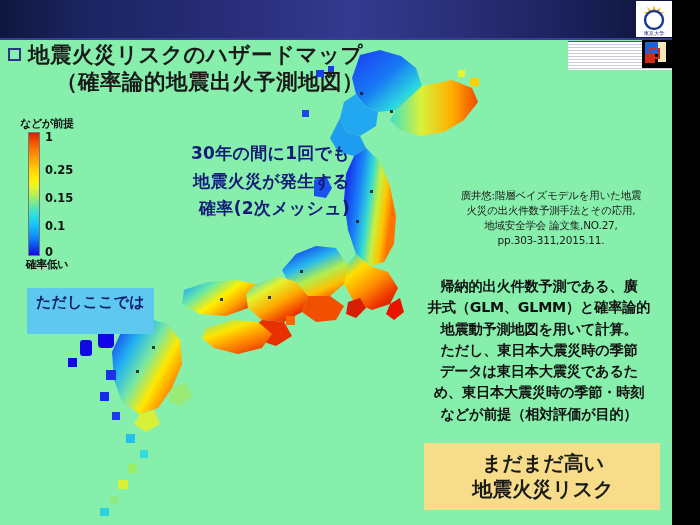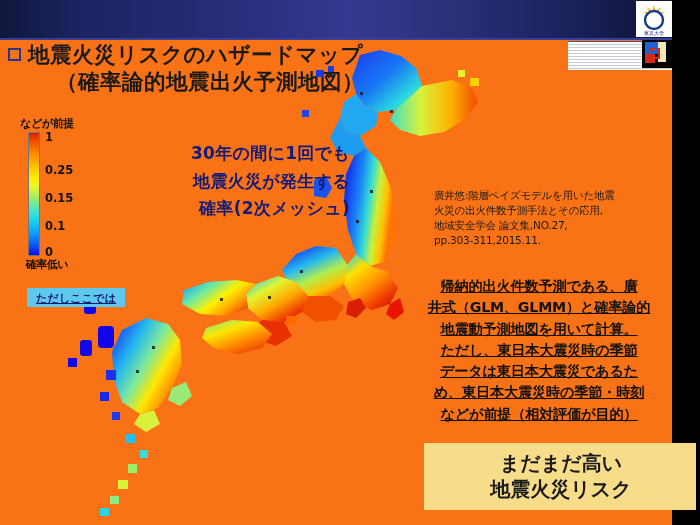--- a/index.html
+++ b/index.html
@@ -9,7 +9,7 @@
     font-family:"DejaVu Sans","Liberation Sans",sans-serif;
     position:relative;
   }
-  #slide{position:absolute;inset:0;width:700px;height:525px;background:#f97316;overflow:hidden;}
+  #slide{position:absolute;inset:0;width:700px;height:525px;background:#86efac;overflow:hidden;}
 
   
   .header-band{

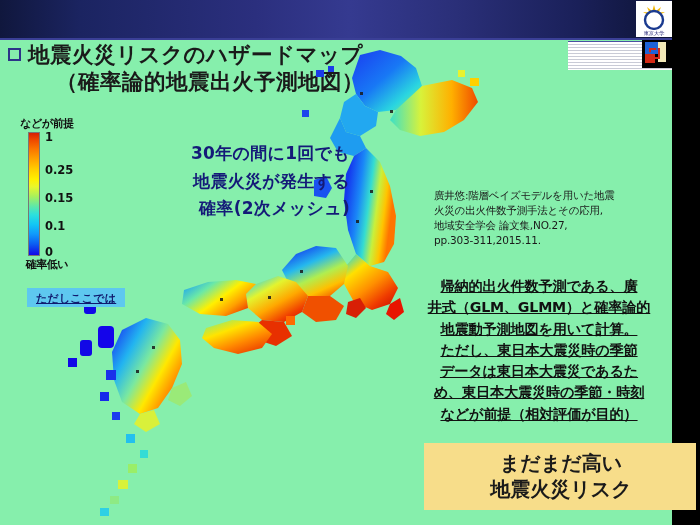--- a/index.html
+++ b/index.html
@@ -95,7 +95,7 @@
   
   .citation{
     position:absolute;left:434px;top:188px;width:234px;
-    color:#1a1a1a;font-size:10.5px;line-height:1.42;
+    text-align:center;color:#1a1a1a;font-size:10.5px;line-height:1.42;
     letter-spacing:-.2px;
   }
 

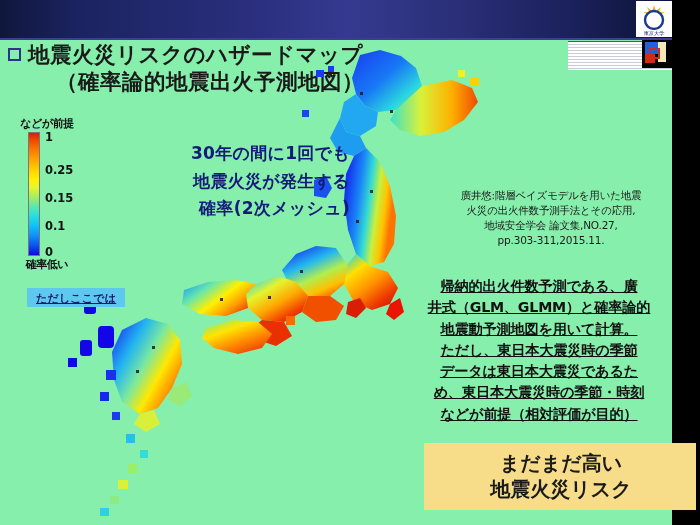--- a/index.html
+++ b/index.html
@@ -103,7 +103,7 @@
   .right-para{
     position:absolute;left:410px;top:276px;width:258px;
     color:#111;font-weight:bold;font-size:14.2px;line-height:1.5;
-    text-align:center;letter-spacing:-.2px;text-decoration:underline;
+    text-align:center;letter-spacing:-.2px;
   }
 
   

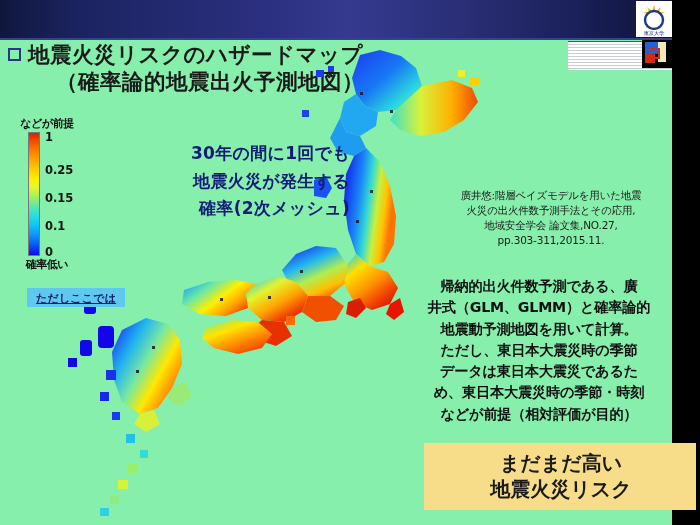--- a/index.html
+++ b/index.html
@@ -87,9 +87,8 @@
   .cyan-note{
     position:absolute;left:27px;top:288px;
     background:#5ec8ef;color:#101a6e;font-weight:bold;
-    font-size:11px;line-height:1.35;padding:4px 9px 0 9px;
+    font-size:15px;line-height:1.35;padding:4px 9px 22px 9px;
     letter-spacing:.2px;
-    text-decoration:underline;
   }
 
   

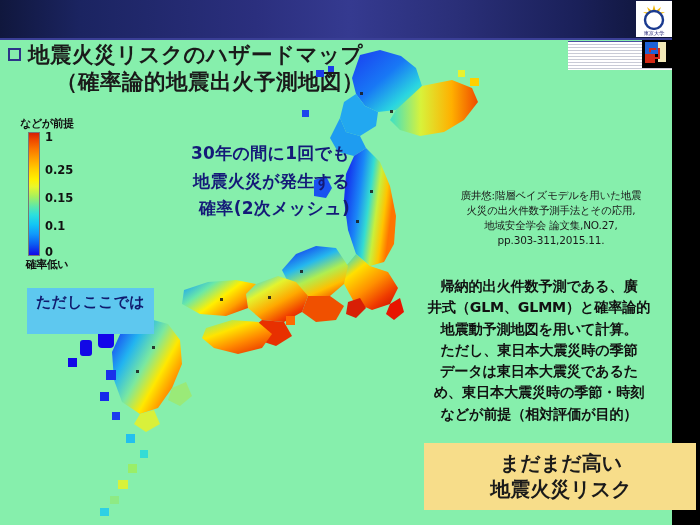--- a/index.html
+++ b/index.html
@@ -107,7 +107,7 @@
 
   
   .yellow-box{
-    position:absolute;left:424px;top:443px;width:272px;
+    position:absolute;left:424px;top:443px;width:236px;
     background:#f7dd8a;color:#1a1a1a;font-weight:bold;
     font-size:20px;line-height:1.3;text-align:center;
     padding:7px 4px 8px 6px;box-sizing:border-box;

